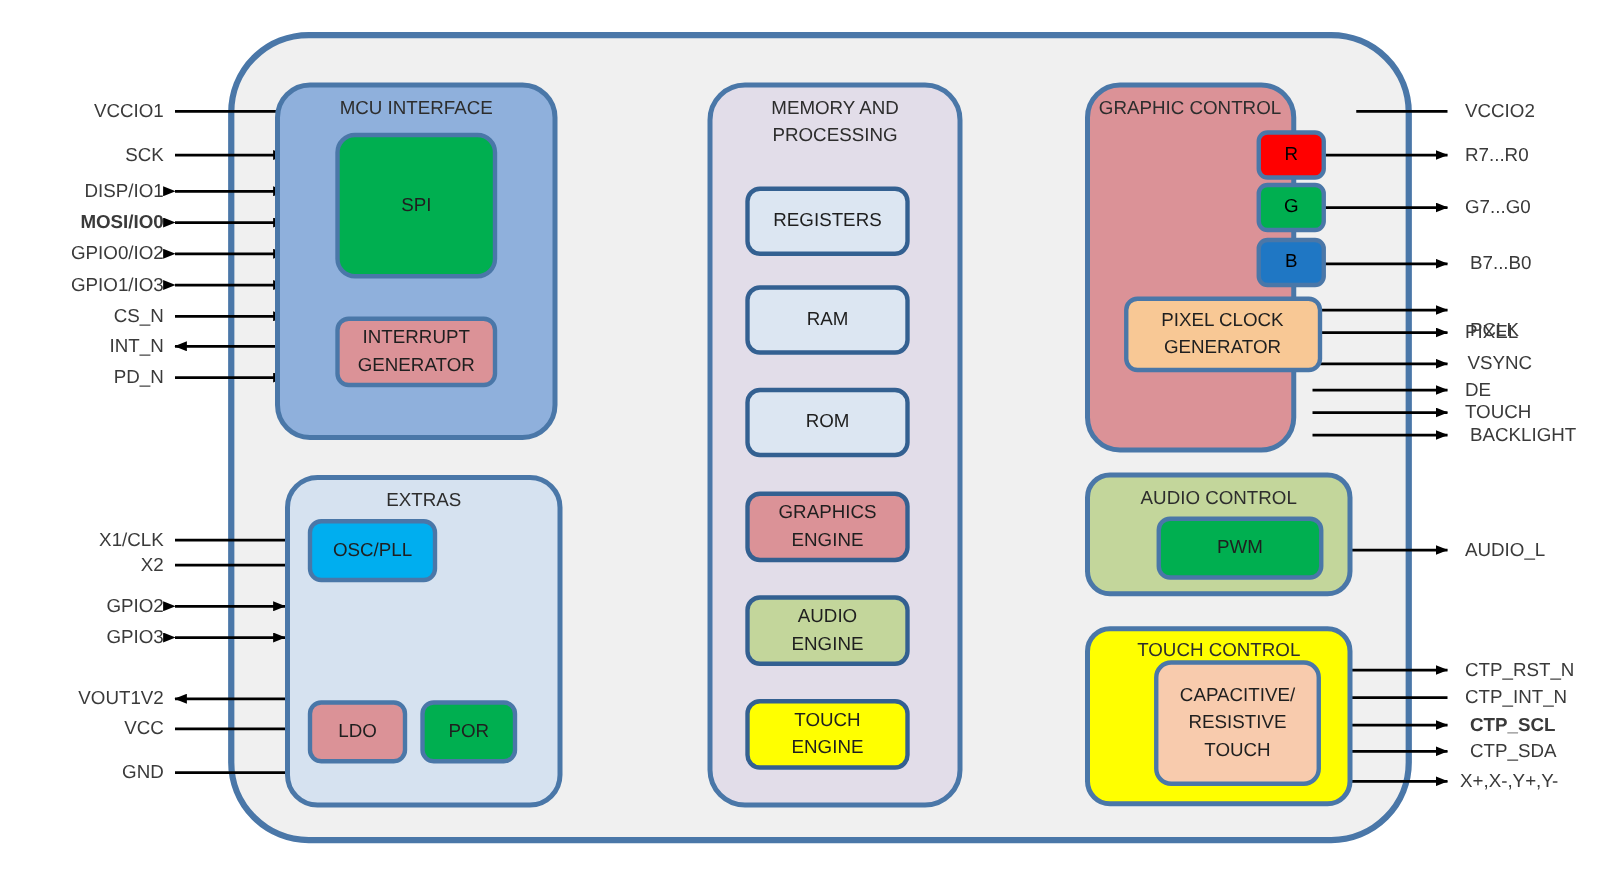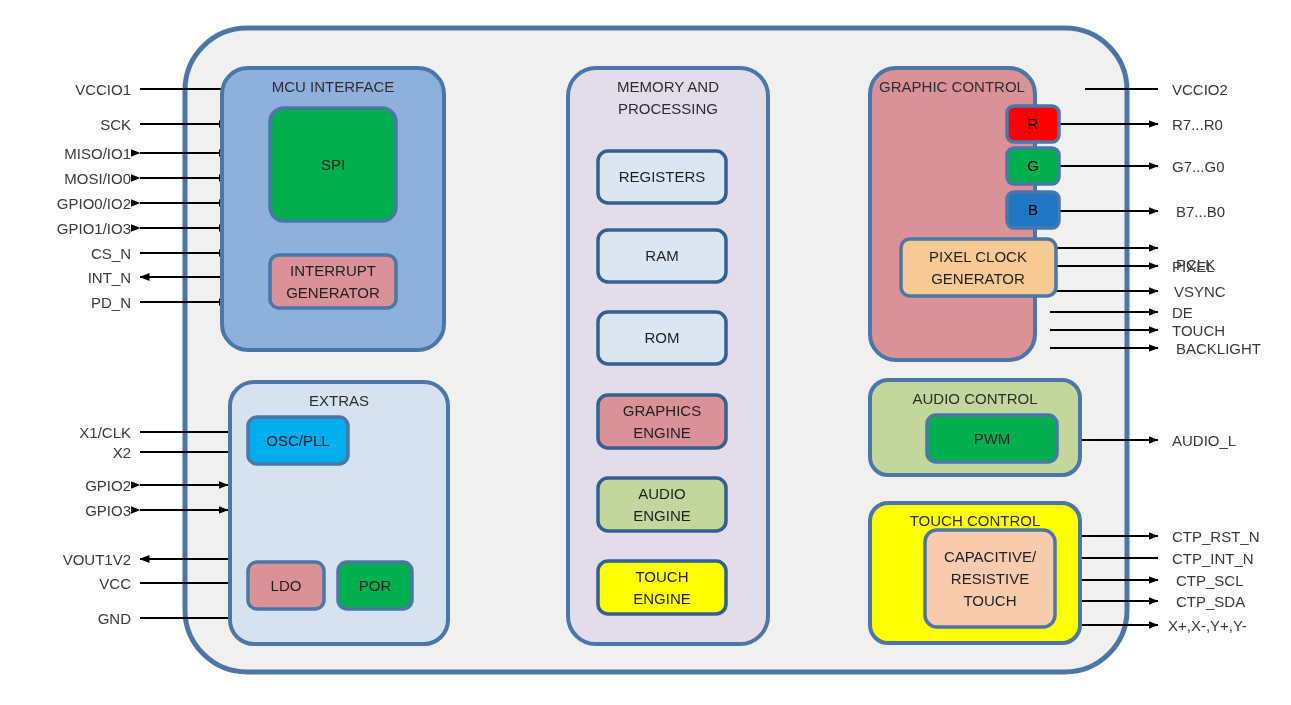--- a/index.html
+++ b/index.html
@@ -119,7 +119,7 @@
 
   <div class="pin-label left" style="right:1160px;top:89px;">VCCIO1</div>
   <div class="pin-label left" style="right:1160px;top:124px;">SCK</div>
-  <div class="pin-label left" style="right:1160px;top:153px;">MISO/IO1</div>
+  <div class="pin-label left" style="right:1160px;top:153px;">DISP/IO1</div>
   <div class="pin-label left" style="right:1160px;top:178px;">MOSI/IO0</div>
   <div class="pin-label left" style="right:1160px;top:203px;">GPIO0/IO2</div>
   <div class="pin-label left" style="right:1160px;top:228px;">GPIO1/IO3</div>

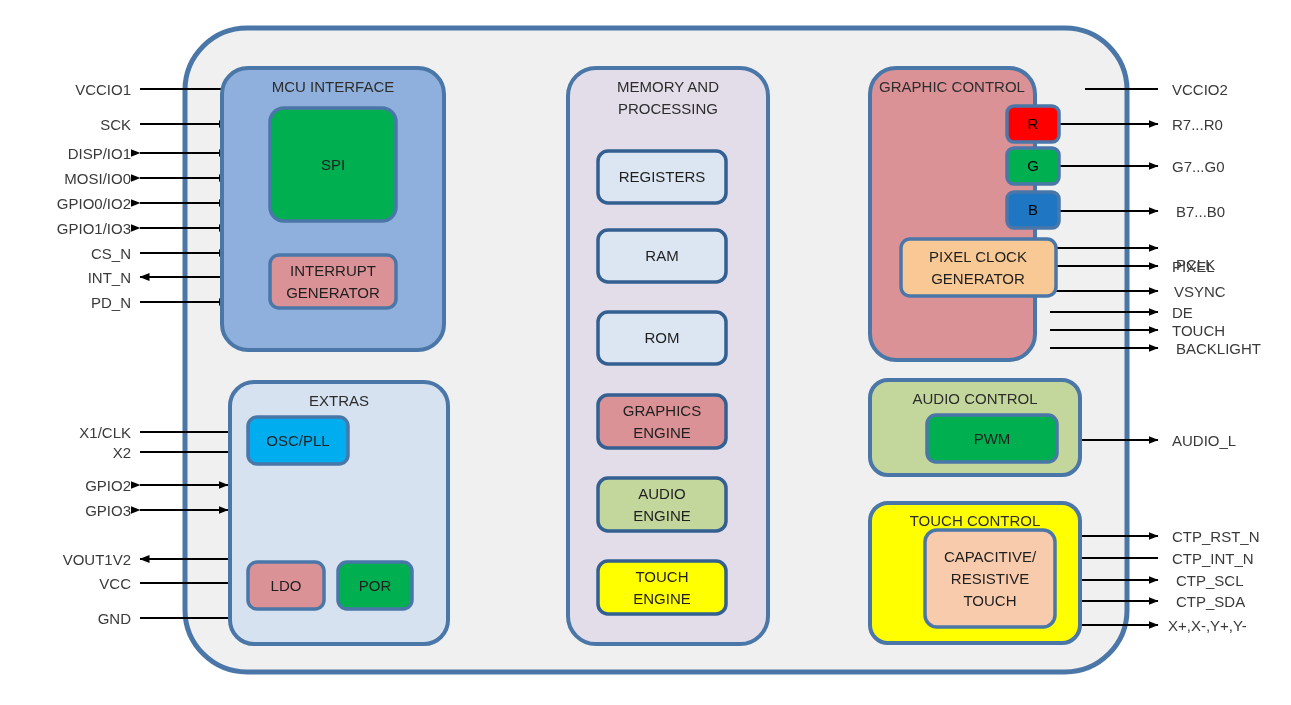--- a/index.html
+++ b/index.html
@@ -120,7 +120,7 @@
   <div class="pin-label left" style="right:1160px;top:89px;">VCCIO1</div>
   <div class="pin-label left" style="right:1160px;top:124px;">SCK</div>
   <div class="pin-label left" style="right:1160px;top:153px;">DISP/IO1</div>
-  <div class="pin-label left" style="right:1160px;top:178px;">MOSI/IO0</div>
+  <div class="pin-label left" style="right:1160px;top:178px;font-weight:bold;">MOSI/IO0</div>
   <div class="pin-label left" style="right:1160px;top:203px;">GPIO0/IO2</div>
   <div class="pin-label left" style="right:1160px;top:228px;">GPIO1/IO3</div>
   <div class="pin-label left" style="right:1160px;top:253px;">CS_N</div>

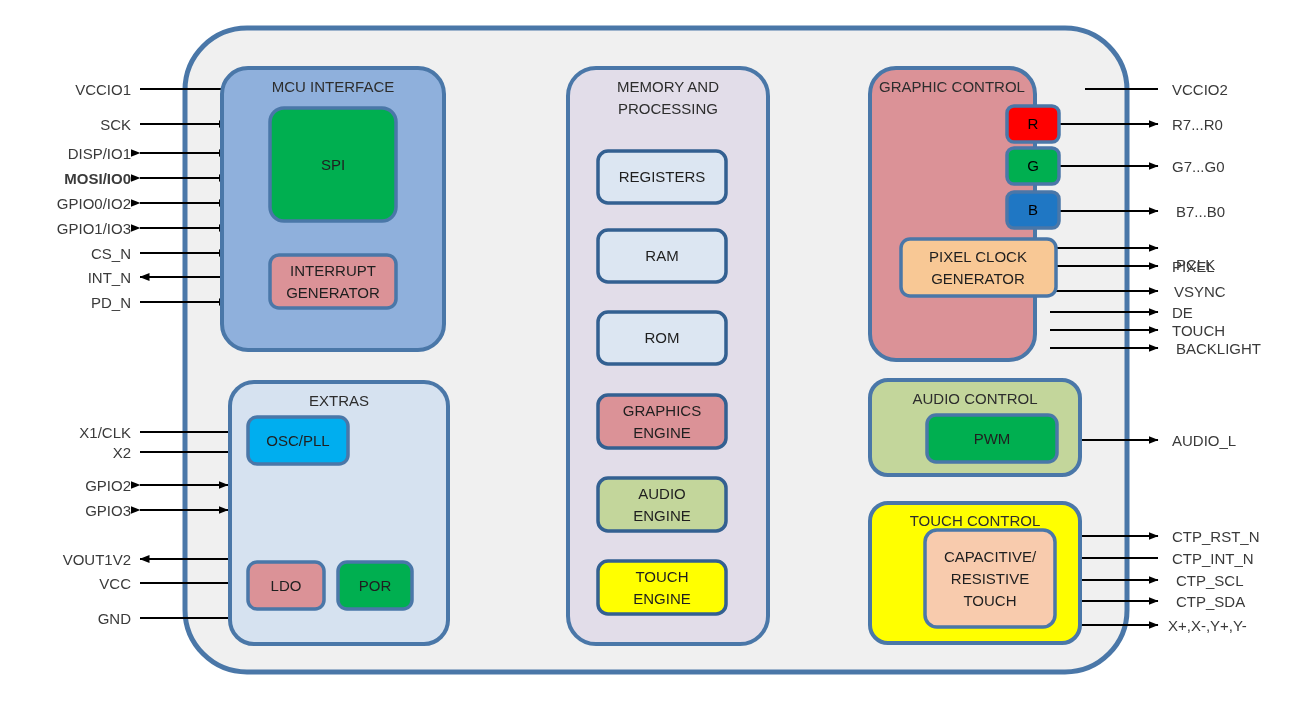--- a/index.html
+++ b/index.html
@@ -147,7 +147,7 @@
   <div class="pin-label right" style="left:1172px;top:440px;">AUDIO_L</div>
   <div class="pin-label right" style="left:1172px;top:536px;">CTP_RST_N</div>
   <div class="pin-label right" style="left:1172px;top:558px;">CTP_INT_N</div>
-  <div class="pin-label right" style="left:1176px;top:580px;">CTP_SCL</div>
+  <div class="pin-label right" style="left:1176px;top:580px;font-weight:bold;">CTP_SCL</div>
   <div class="pin-label right" style="left:1176px;top:601px;">CTP_SDA</div>
   <div class="pin-label right" style="left:1168px;top:625px;">X+,X-,Y+,Y-</div>
 

